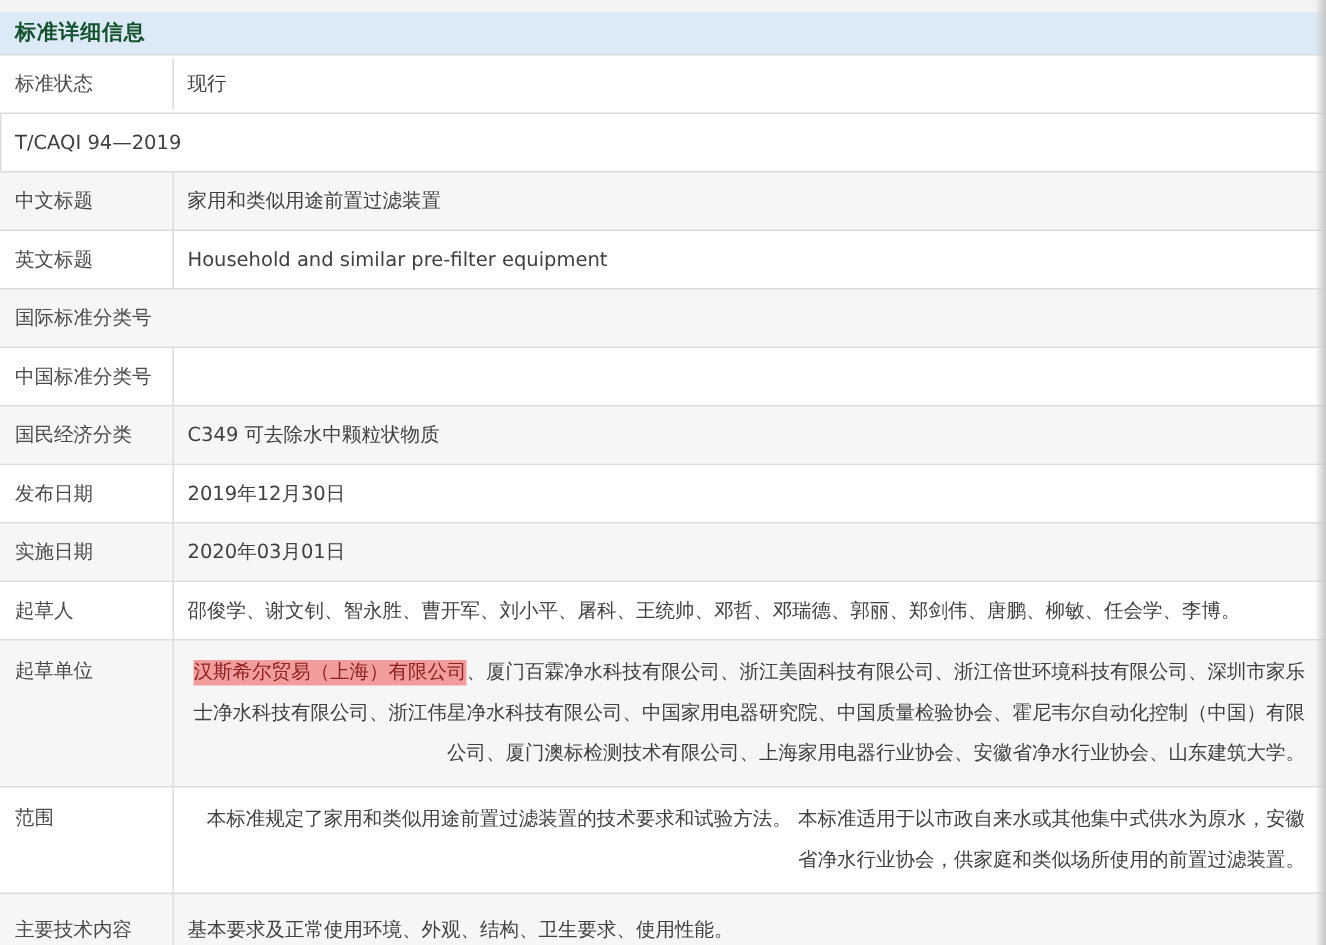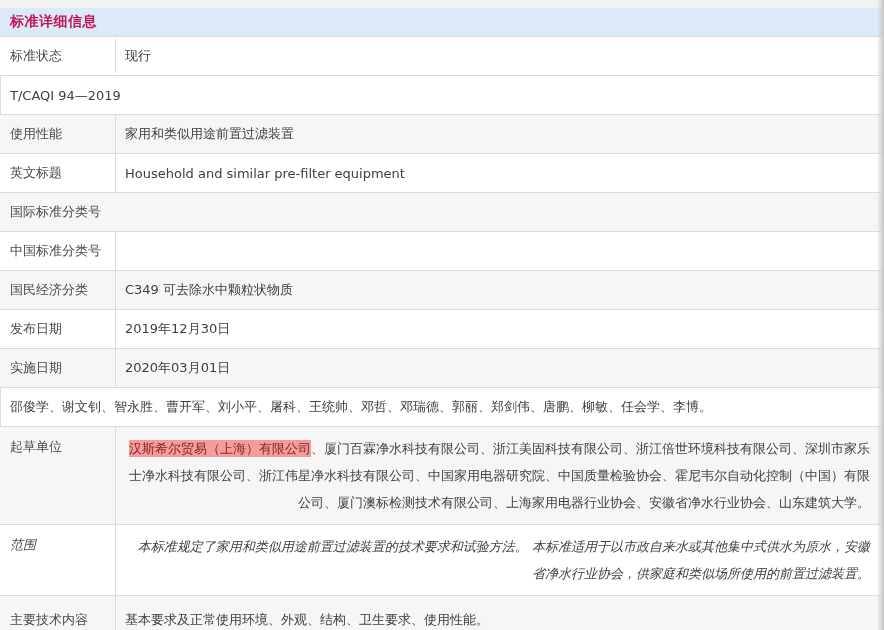--- a/index.html
+++ b/index.html
@@ -30,7 +30,7 @@
     padding-left:10px;
     font-size:14px;
     font-weight:bold;
-    color:#be185d;
+    color:#14532d;
     letter-spacing:0.5px;
   }
   .table{width:100%;background:#ffffff;}

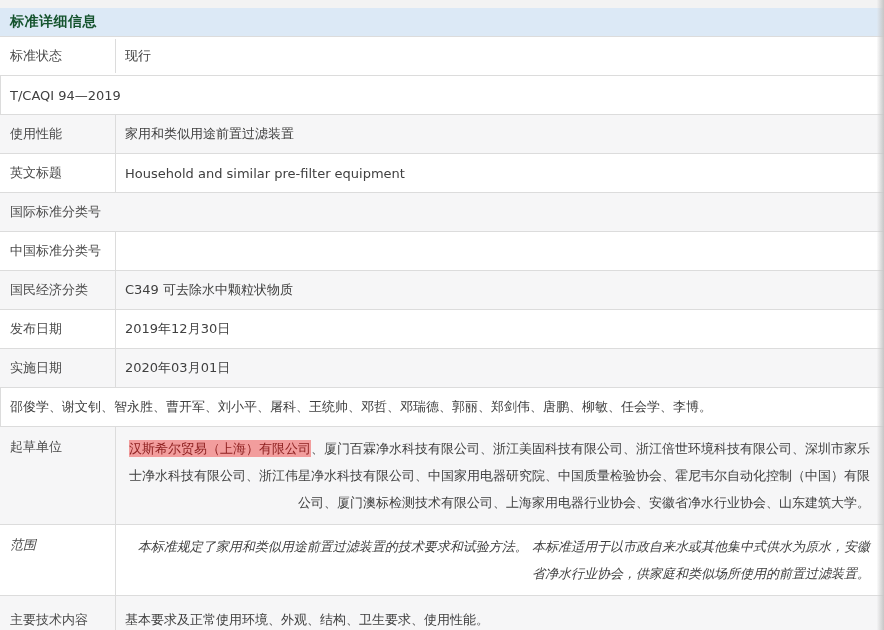--- a/index.html
+++ b/index.html
@@ -97,7 +97,7 @@
     </div>
 
     <div class="row">
-      <div class="cell-label">使用性能</div>
+      <div class="cell-label">中文标题</div>
       <div class="cell-value">家用和类似用途前置过滤装置</div>
     </div>
 

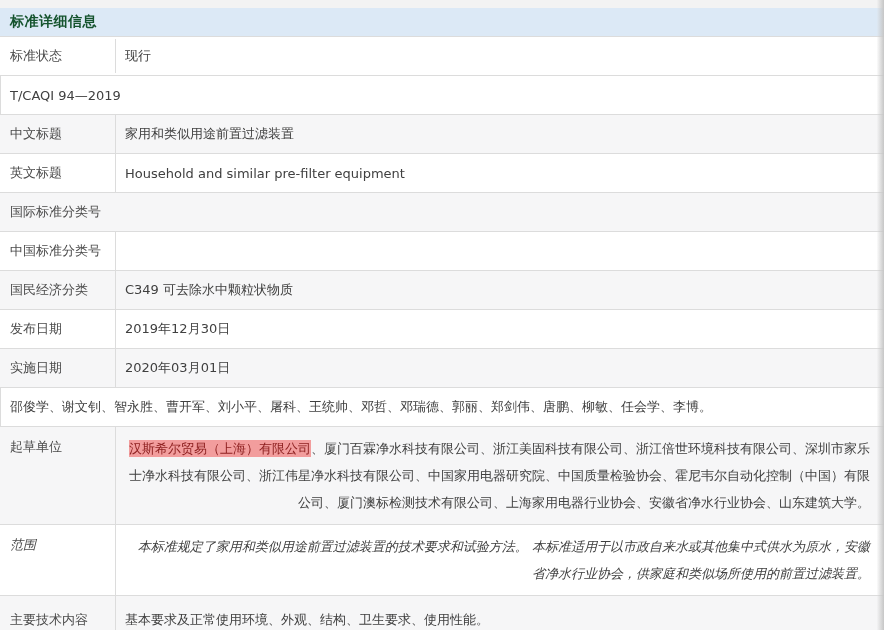--- a/index.html
+++ b/index.html
@@ -131,6 +131,7 @@
     </div>
 
     <div class="row">
+      <div class="cell-label">起草人</div>
       <div class="cell-value">邵俊学、谢文钊、智永胜、曹开军、刘小平、屠科、王统帅、邓哲、邓瑞德、郭丽、郑剑伟、唐鹏、柳敏、任会学、李博。</div>
     </div>
 

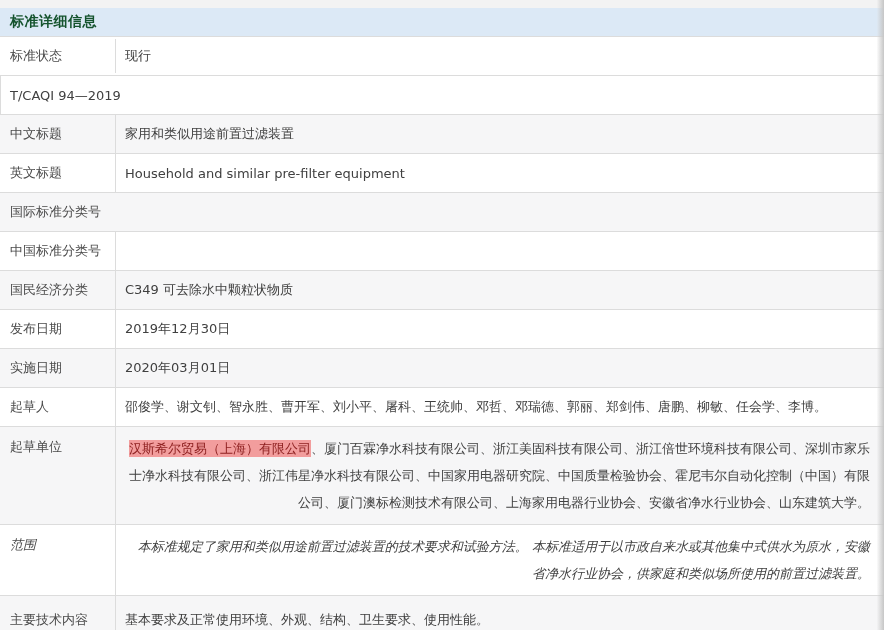--- a/index.html
+++ b/index.html
@@ -62,7 +62,7 @@
   .row-multi .cell-value{align-items:flex-start;text-align:right;}
   .row-multi .cell-value .para{line-height:27px;}
   .row-tall{min-height:95px;}
-  .row-scope{min-height:61px;font-style:italic;}
+  .row-scope{min-height:61px;}
   .row-last{min-height:48px;}
   mark.hl{
     background:var(--highlight-bg);

